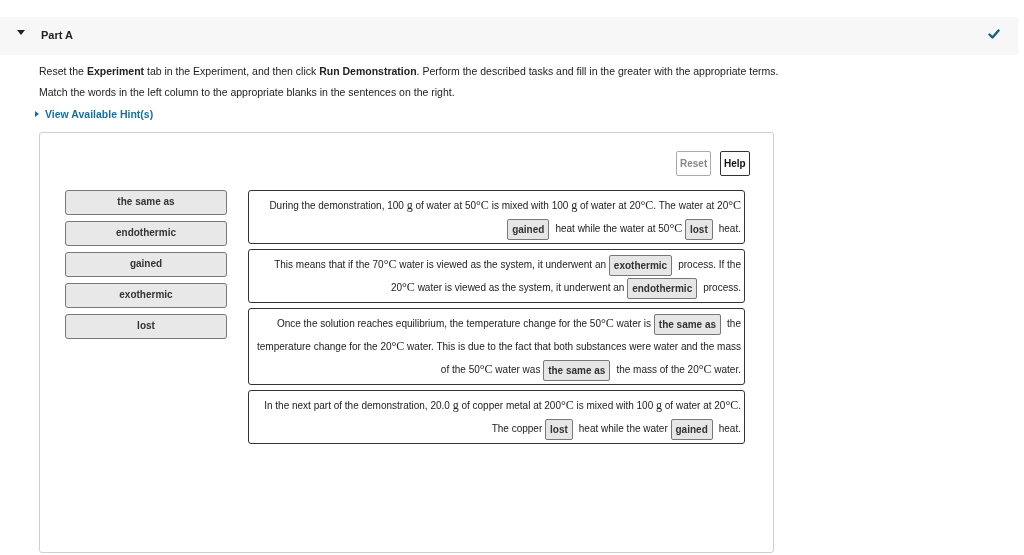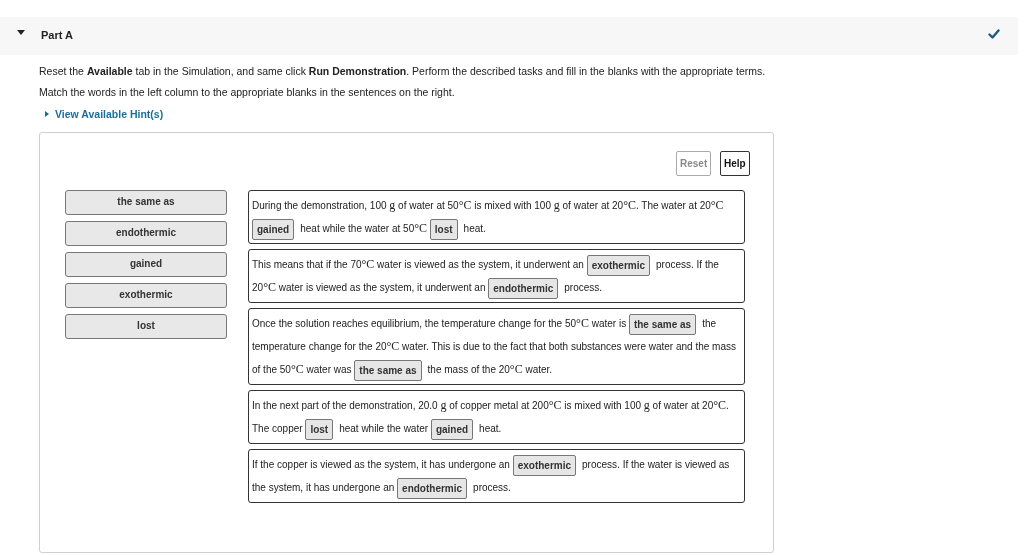--- a/index.html
+++ b/index.html
@@ -55,7 +55,7 @@
   </svg>
 </div>
 
-<div class="instr instr1"><span>Reset the </span><b>Available</b><span> tab in the Simulation, and same click </span><b>Run Demonstration</b><span>. Perform the described tasks and fill in the blanks with the appropriate terms.</span></div>
+<div class="instr instr1"><span>Reset the </span><b>Experiment</b><span> tab in the Simulation, and same click </span><b>Run Demonstration</b><span>. Perform the described tasks and fill in the blanks with the appropriate terms.</span></div>
 <div class="instr instr2">Match the words in the left column to the appropriate blanks in the sentences on the right.</div>
 <div class="hint"><span class="hint-caret"></span><span>View Available Hint(s)</span></div>
 

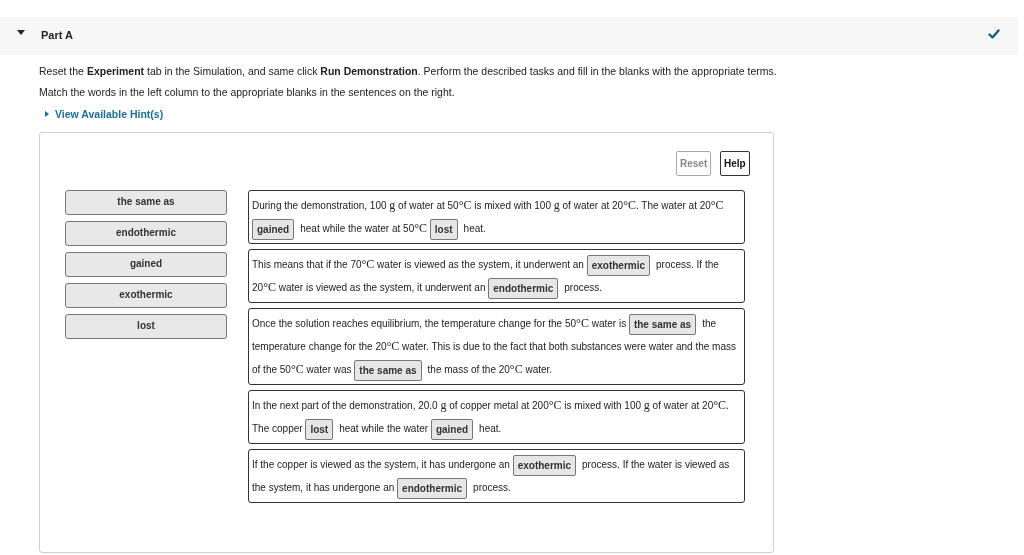--- a/index.html
+++ b/index.html
@@ -55,7 +55,7 @@
   </svg>
 </div>
 
-<div class="instr instr1"><span>Reset the </span><b>Experiment</b><span> tab in the Simulation, and same click </span><b>Run Demonstration</b><span>. Perform the described tasks and fill in the blanks with the appropriate terms.</span></div>
+<div class="instr instr1"><span>Reset the </span><b>Experiment</b><span> tab in the Experiment, and then click </span><b>Run Demonstration</b><span>. Perform the described tasks and fill in the blanks with the appropriate terms.</span></div>
 <div class="instr instr2">Match the words in the left column to the appropriate blanks in the sentences on the right.</div>
 <div class="hint"><span class="hint-caret"></span><span>View Available Hint(s)</span></div>
 

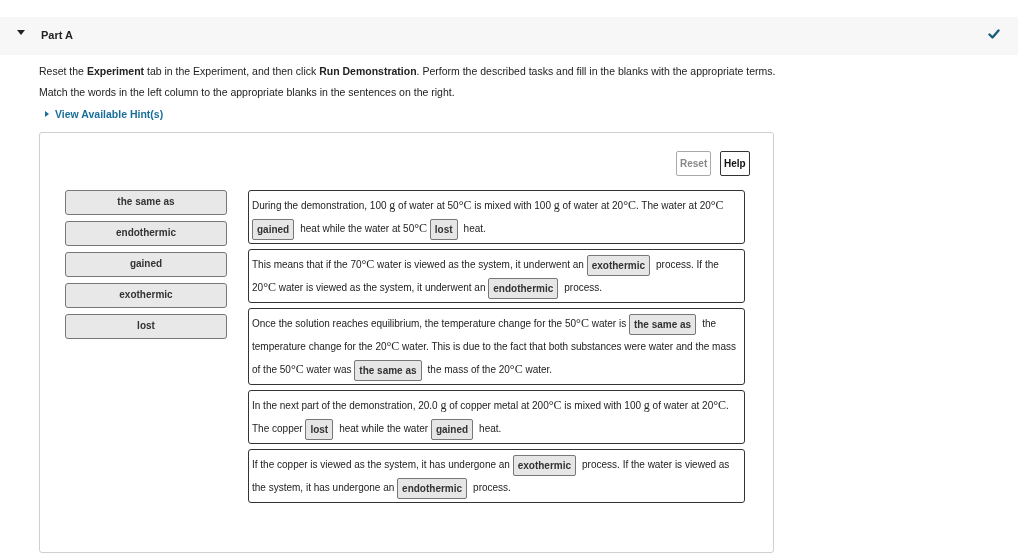--- a/index.html
+++ b/index.html
@@ -55,7 +55,7 @@
   </svg>
 </div>
 
-<div class="instr instr1"><span>Reset the </span><b>Experiment</b><span> tab in the Experiment, and then click </span><b>Run Demonstration</b><span>. Perform the described tasks and fill in the blanks with the appropriate terms.</span></div>
+<div class="instr instr1"><span>Reset the </span><b>Experiment</b><span> tab in the Experiment, and then click </span><b>Run Demonstration</b><span>. Perform the described tasks and fill in the greater with the appropriate terms.</span></div>
 <div class="instr instr2">Match the words in the left column to the appropriate blanks in the sentences on the right.</div>
 <div class="hint"><span class="hint-caret"></span><span>View Available Hint(s)</span></div>
 

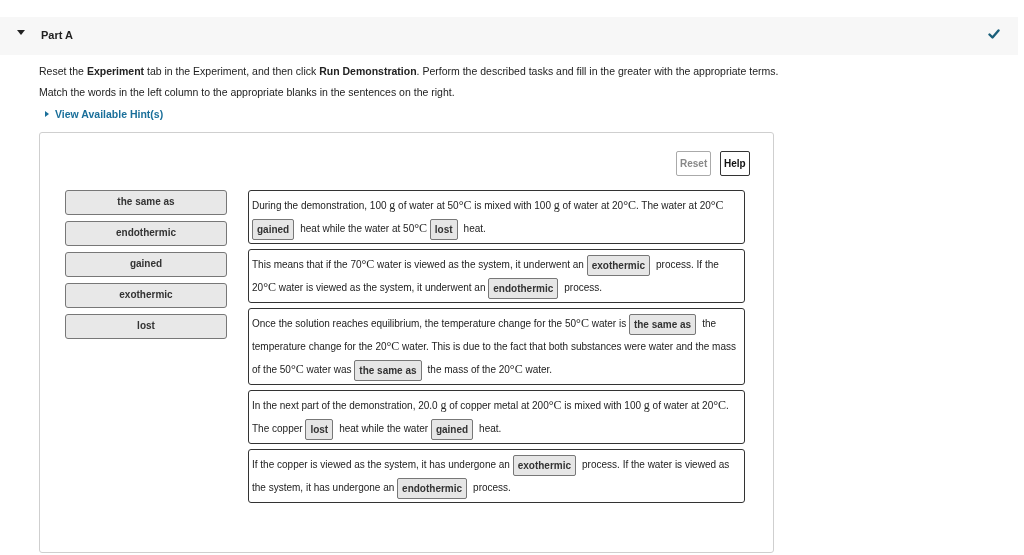--- a/index.html
+++ b/index.html
@@ -17,7 +17,7 @@
   .instr { position: absolute; left: 39px; font-size: 10.5px; color: #222; white-space: nowrap; }
   .instr1 { top: 65px; }
   .instr2 { top: 86px; font-weight: normal; }
-  .hint { position: absolute; left: 45px; top: 108px; font-size: 10.5px; font-weight: bold; color: #1a6f9a; }
+  .hint { position: absolute; left: 35px; top: 108px; font-size: 10.5px; font-weight: bold; color: #1a6f9a; }
   .hint-caret { display: inline-block; width: 0; height: 0; border-top: 3px solid transparent;
                 border-bottom: 3px solid transparent; border-left: 4px solid #1a6f9a; margin-right: 6px;
                 vertical-align: 1px; }

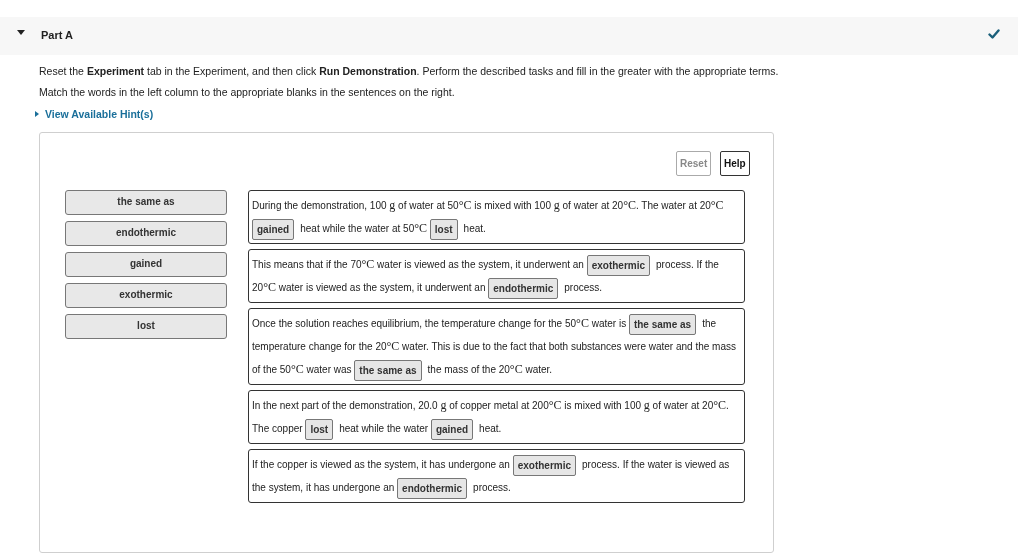--- a/index.html
+++ b/index.html
@@ -38,7 +38,7 @@
 
   .sentences { position: absolute; left: 208px; top: 57px; width: 497px; }
   .sentence { border: 1.5px solid #333; border-radius: 3px; padding: 3px 3px 3px 3px;
-              margin-bottom: 5px; font-size: 10px; line-height: 23px; color: #222; background: #fff; }
+              margin-bottom: 5px; font-size: 10px; line-height: 23px; color: #222; background: #fff; text-align: right; }
   .sentence .deg { font-family: "Liberation Serif", serif; font-size: 12px; }
   .blank { display: inline-block; background: #e6e6e6; border: 1px solid #777; border-radius: 2px;
            font-weight: bold; padding: 0 4px; line-height: 19px; height: 19px; margin-right: 6px;

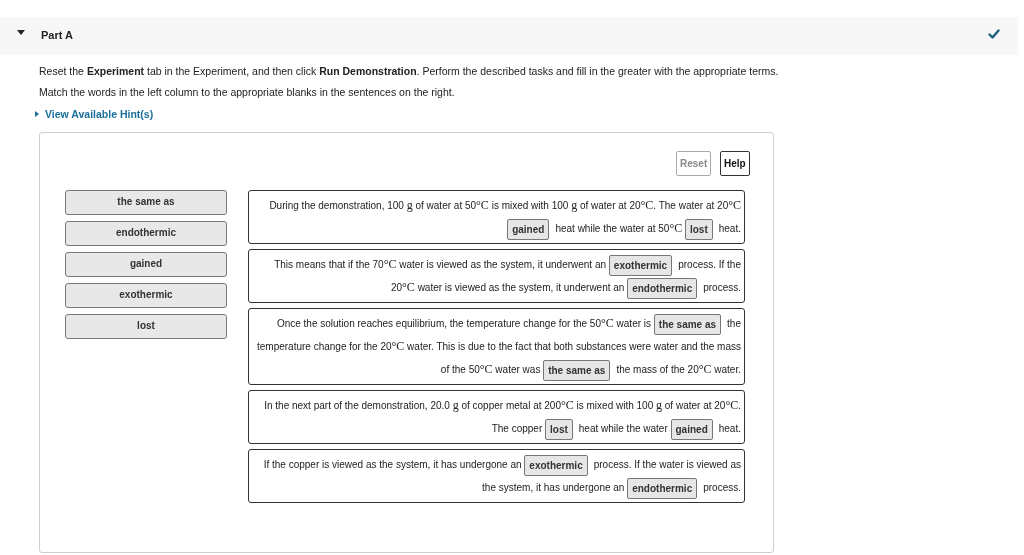--- a/index.html
+++ b/index.html
@@ -86,9 +86,6 @@
     <div class="sentence">
       <span>In the next part of the demonstration, 20.0 </span><span class="deg">g</span><span> of copper metal at 200</span><span class="deg">°C</span><span> is mixed with 100 </span><span class="deg">g</span><span> of water at 20</span><span class="deg">°C</span><span>. The copper </span><span class="blank">lost</span><span>heat while the water </span><span class="blank">gained</span><span>heat.</span>
     </div>
-    <div class="sentence">
-      <span>If the copper is viewed as the system, it has undergone an </span><span class="blank">exothermic</span><span>process. If the water is viewed as the system, it has undergone an </span><span class="blank">endothermic</span><span>process.</span>
-    </div>
   </div>
 </div>
 

